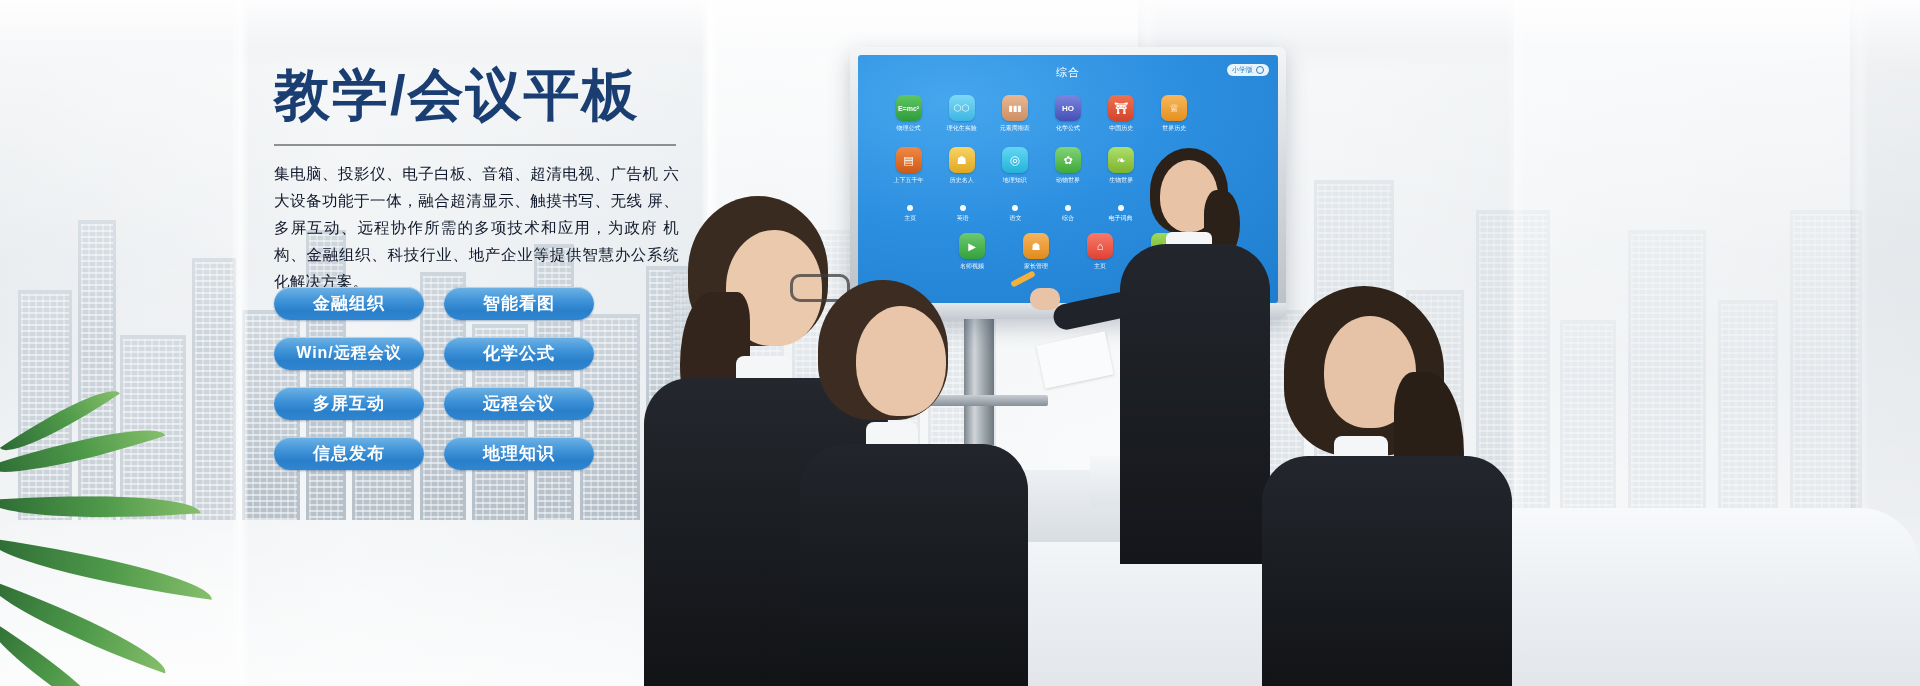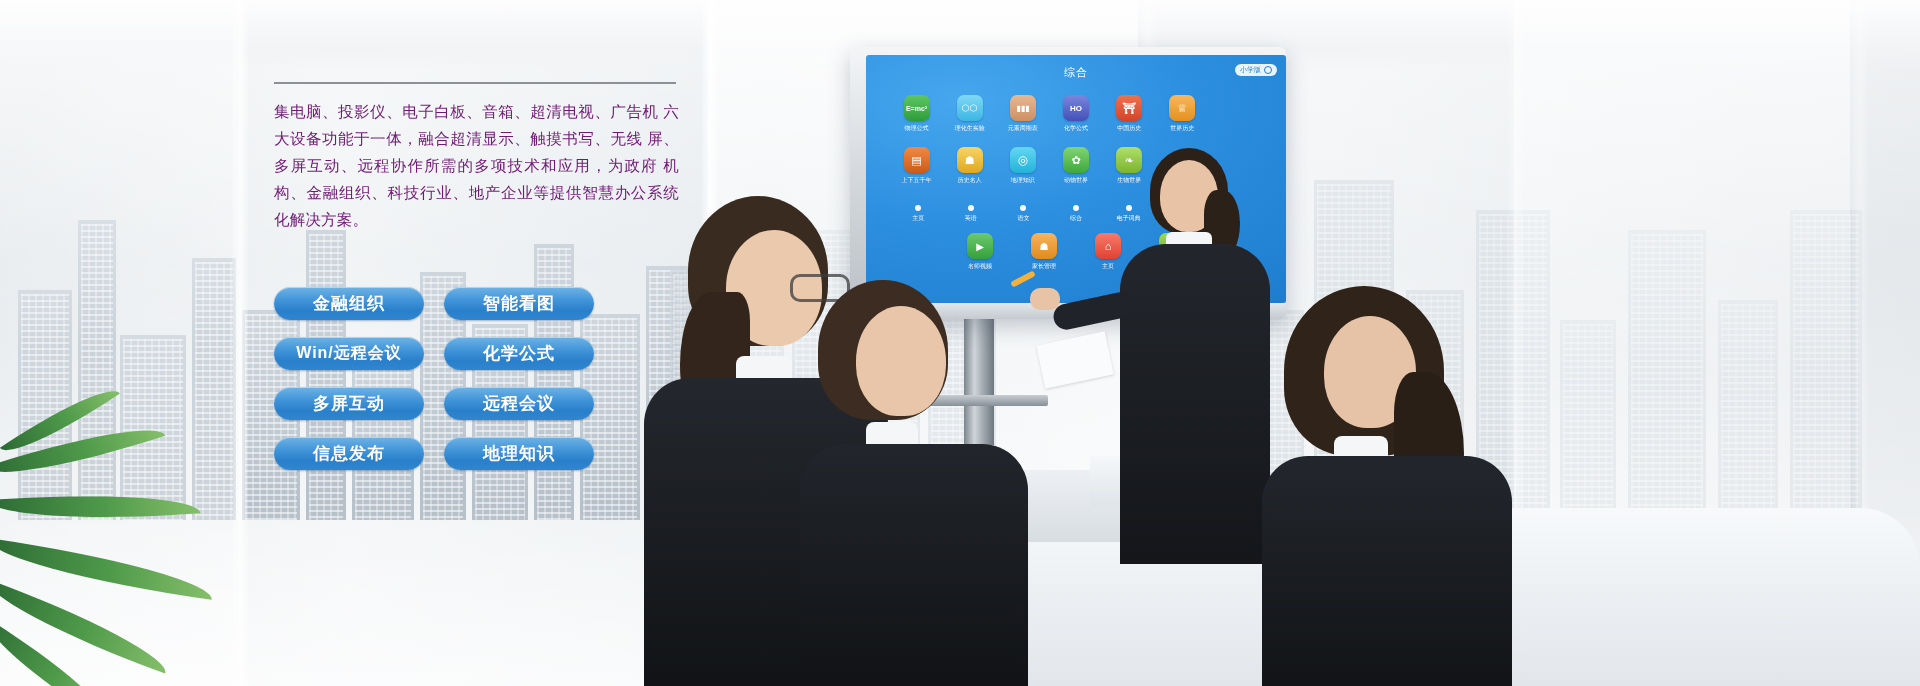--- a/index.html
+++ b/index.html
@@ -149,6 +149,7 @@
   <div class="floorglow"></div>
 
   <div class="copy">
+    <div class="title">教学/会议平板</div>
     <div class="rule"></div>
     <div class="lede">集电脑、投影仪、电子白板、音箱、超清电视、广告机 六大设备功能于一体，融合超清显示、触摸书写、无线 屏、多屏互动、远程协作所需的多项技术和应用，为政府 机构、金融组织、科技行业、地产企业等提供智慧办公系统 化解决方案。</div>
   </div>

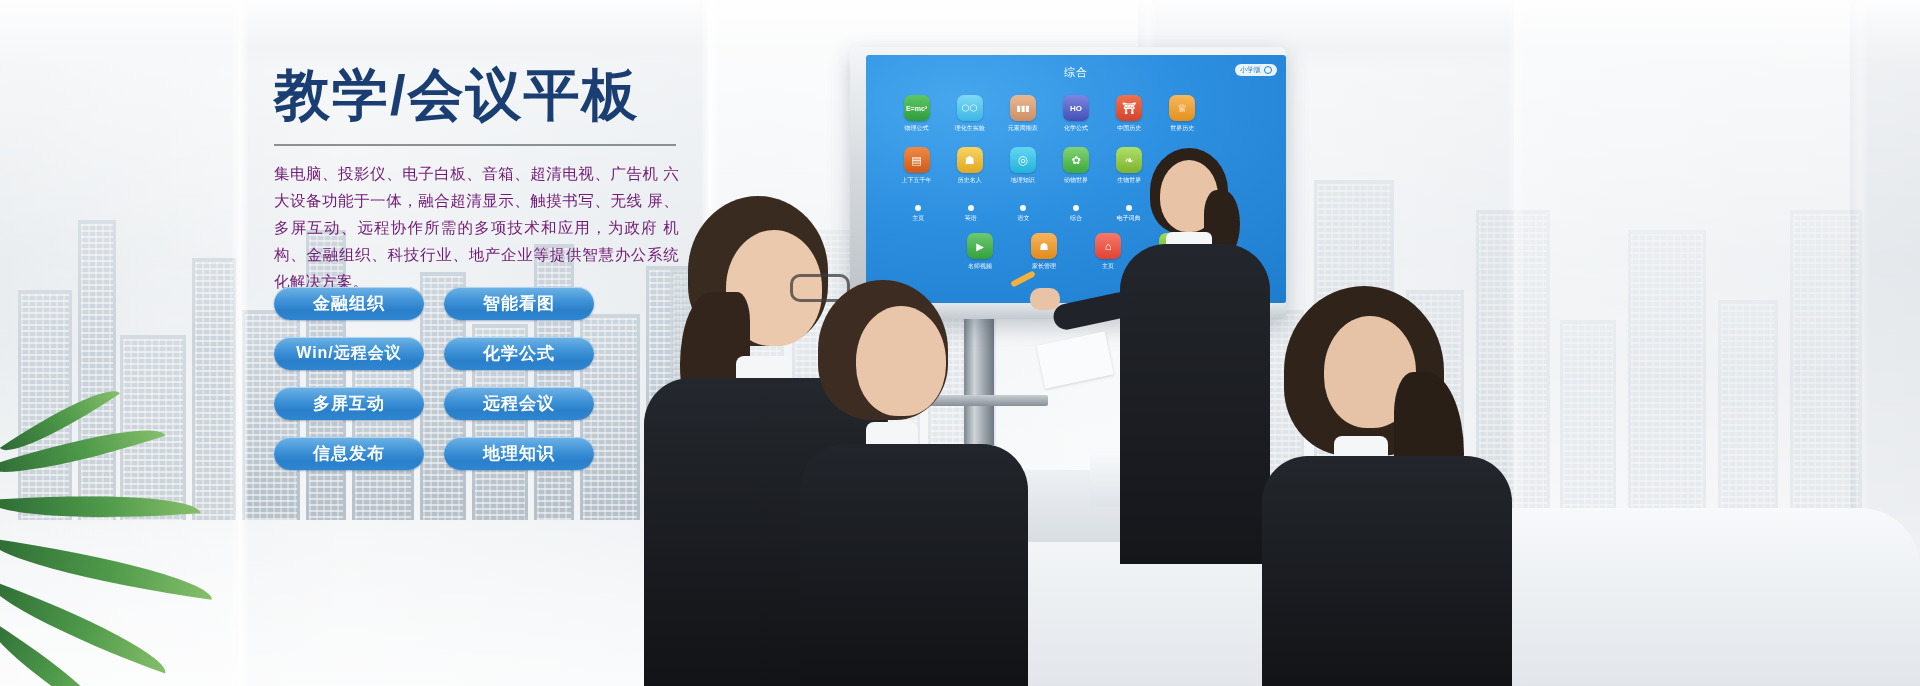--- a/index.html
+++ b/index.html
@@ -57,7 +57,7 @@
       background:linear-gradient(180deg,#f3f5f7 0%,#d6dade 45%,#b9bfc5 100%);
       box-shadow:0 8px 22px rgba(60,75,95,.28);}
   .tvscreen{position:relative;width:100%;height:100%;border-radius:3px;overflow:hidden;
-      background:radial-gradient(120% 110% at 22% 18%,#46a7ee 0%,#2d8fe0 45%,#1d7ccd 100%);margin-left:8px;}
+      background:radial-gradient(120% 110% at 22% 18%,#46a7ee 0%,#2d8fe0 45%,#1d7ccd 100%);}
   .tvchin{position:absolute;left:0;right:0;bottom:0;height:16px;background:linear-gradient(180deg,#e3e7ea,#c4cad0);border-radius:0 0 7px 7px;}
   .tvdot{position:absolute;left:50%;bottom:4px;width:7px;height:7px;margin-left:-3px;border-radius:50%;background:#9aa2aa;}
   .scr-head{position:absolute;left:0;right:0;top:10px;text-align:center;color:#fff;font-size:11px;letter-spacing:1px;}

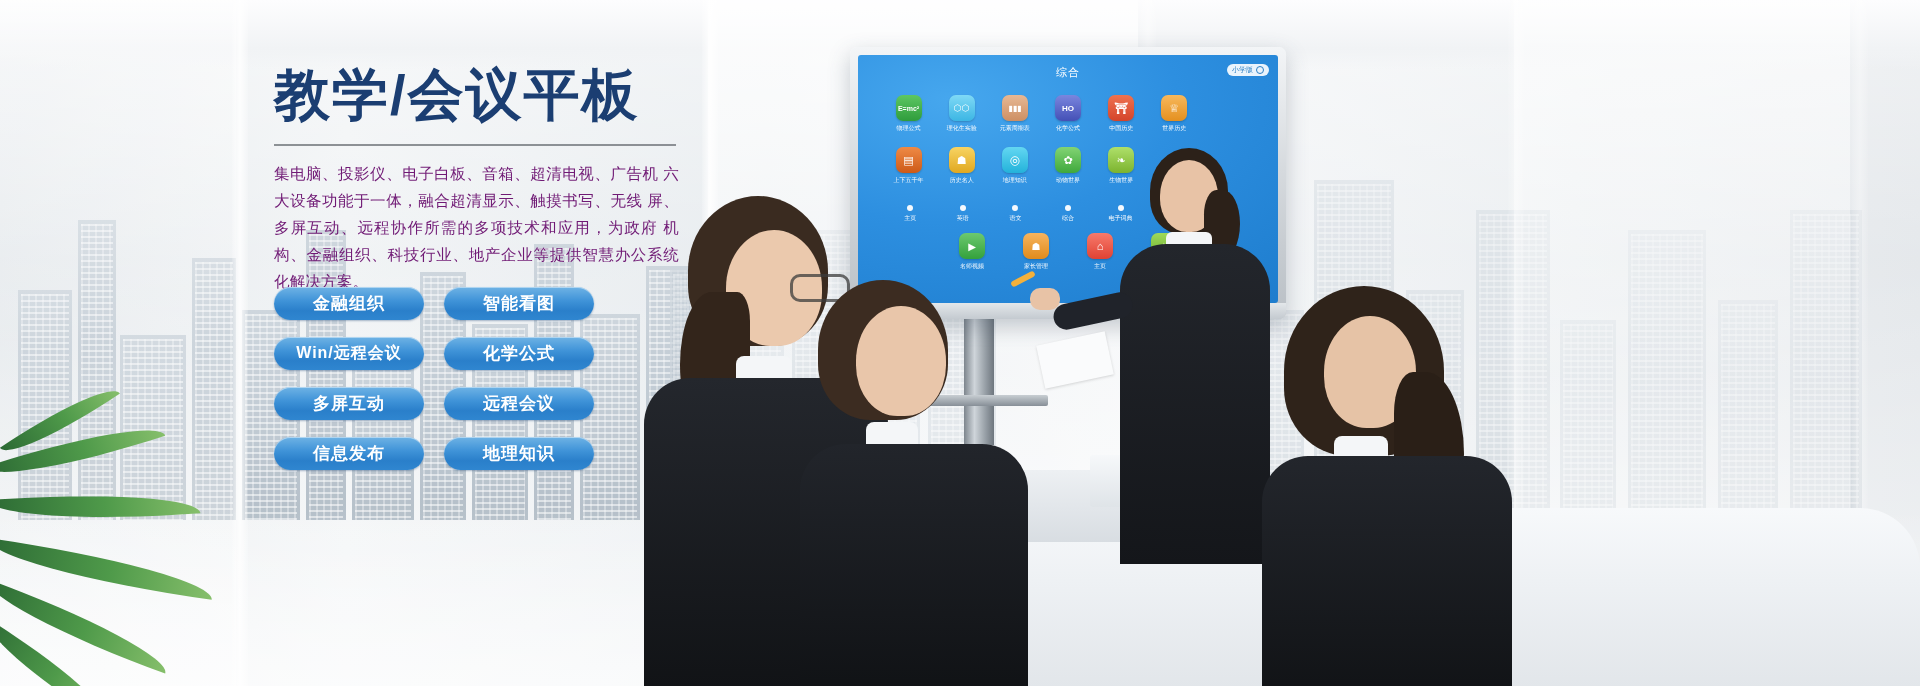--- a/index.html
+++ b/index.html
@@ -37,7 +37,7 @@
     white-space:nowrap;font-family:"Liberation Sans","DejaVu Sans",sans-serif;
   }
   .rule{width:402px;height:2px;background:#7a7f84;margin:18px 0 14px 0;opacity:.85;}
-  .lede{font-size:15.5px;line-height:27px;color:#701a75;letter-spacing:.2px;text-align:justify;}
+  .lede{font-size:15.5px;line-height:27px;color:#0f172a;letter-spacing:.2px;text-align:justify;}
 
   
   .btns{position:absolute;left:274px;top:287px;width:330px;display:grid;

